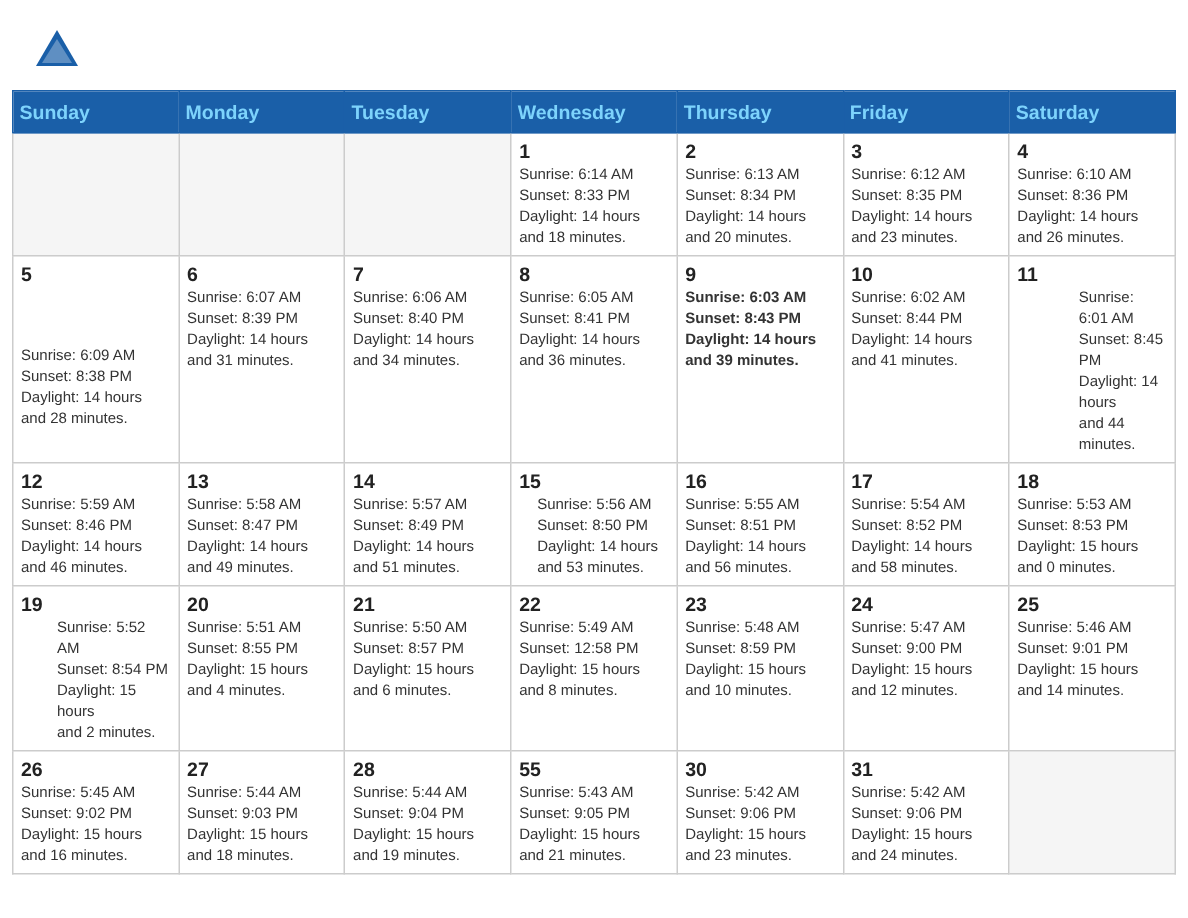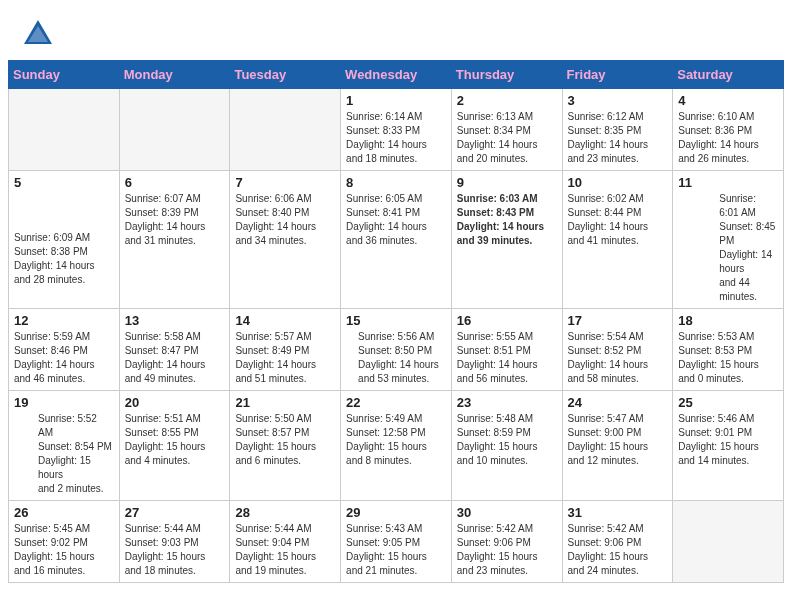--- a/index.html
+++ b/index.html
@@ -59,7 +59,7 @@
     }
     .calendar th {
       background: #1a5fa8;
-      color: #f9a8d4;
+      color: #7dd3fc;
       font-size: 13px;
       font-weight: bold;
       padding: 6px 4px;

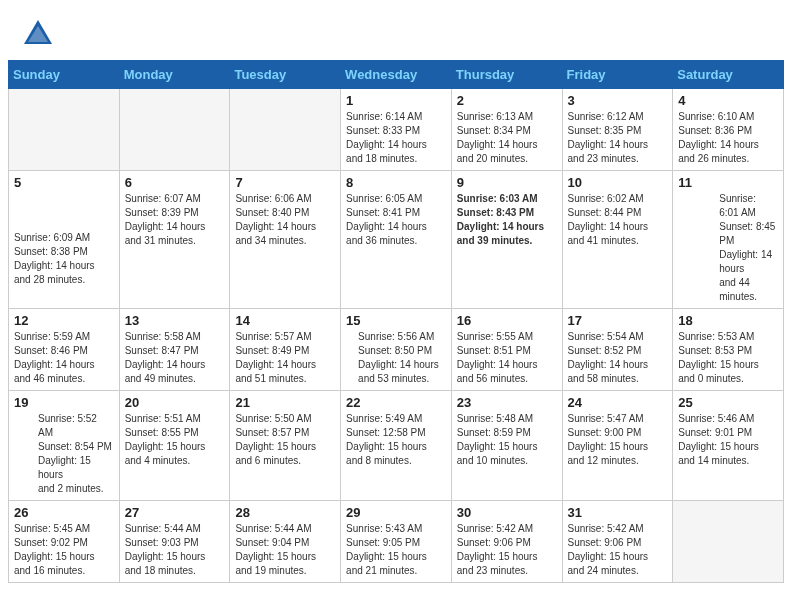--- a/index.html
+++ b/index.html
@@ -341,7 +341,7 @@
 and 19 minutes.</div>
           </td>
           <td>
-            <div class="day-number">29</div>
+            <div class="day-number">55</div>
             <div class="day-info" style="white-space: pre-line;">Sunrise: 5:43 AM
 Sunset: 9:05 PM
 Daylight: 15 hours

